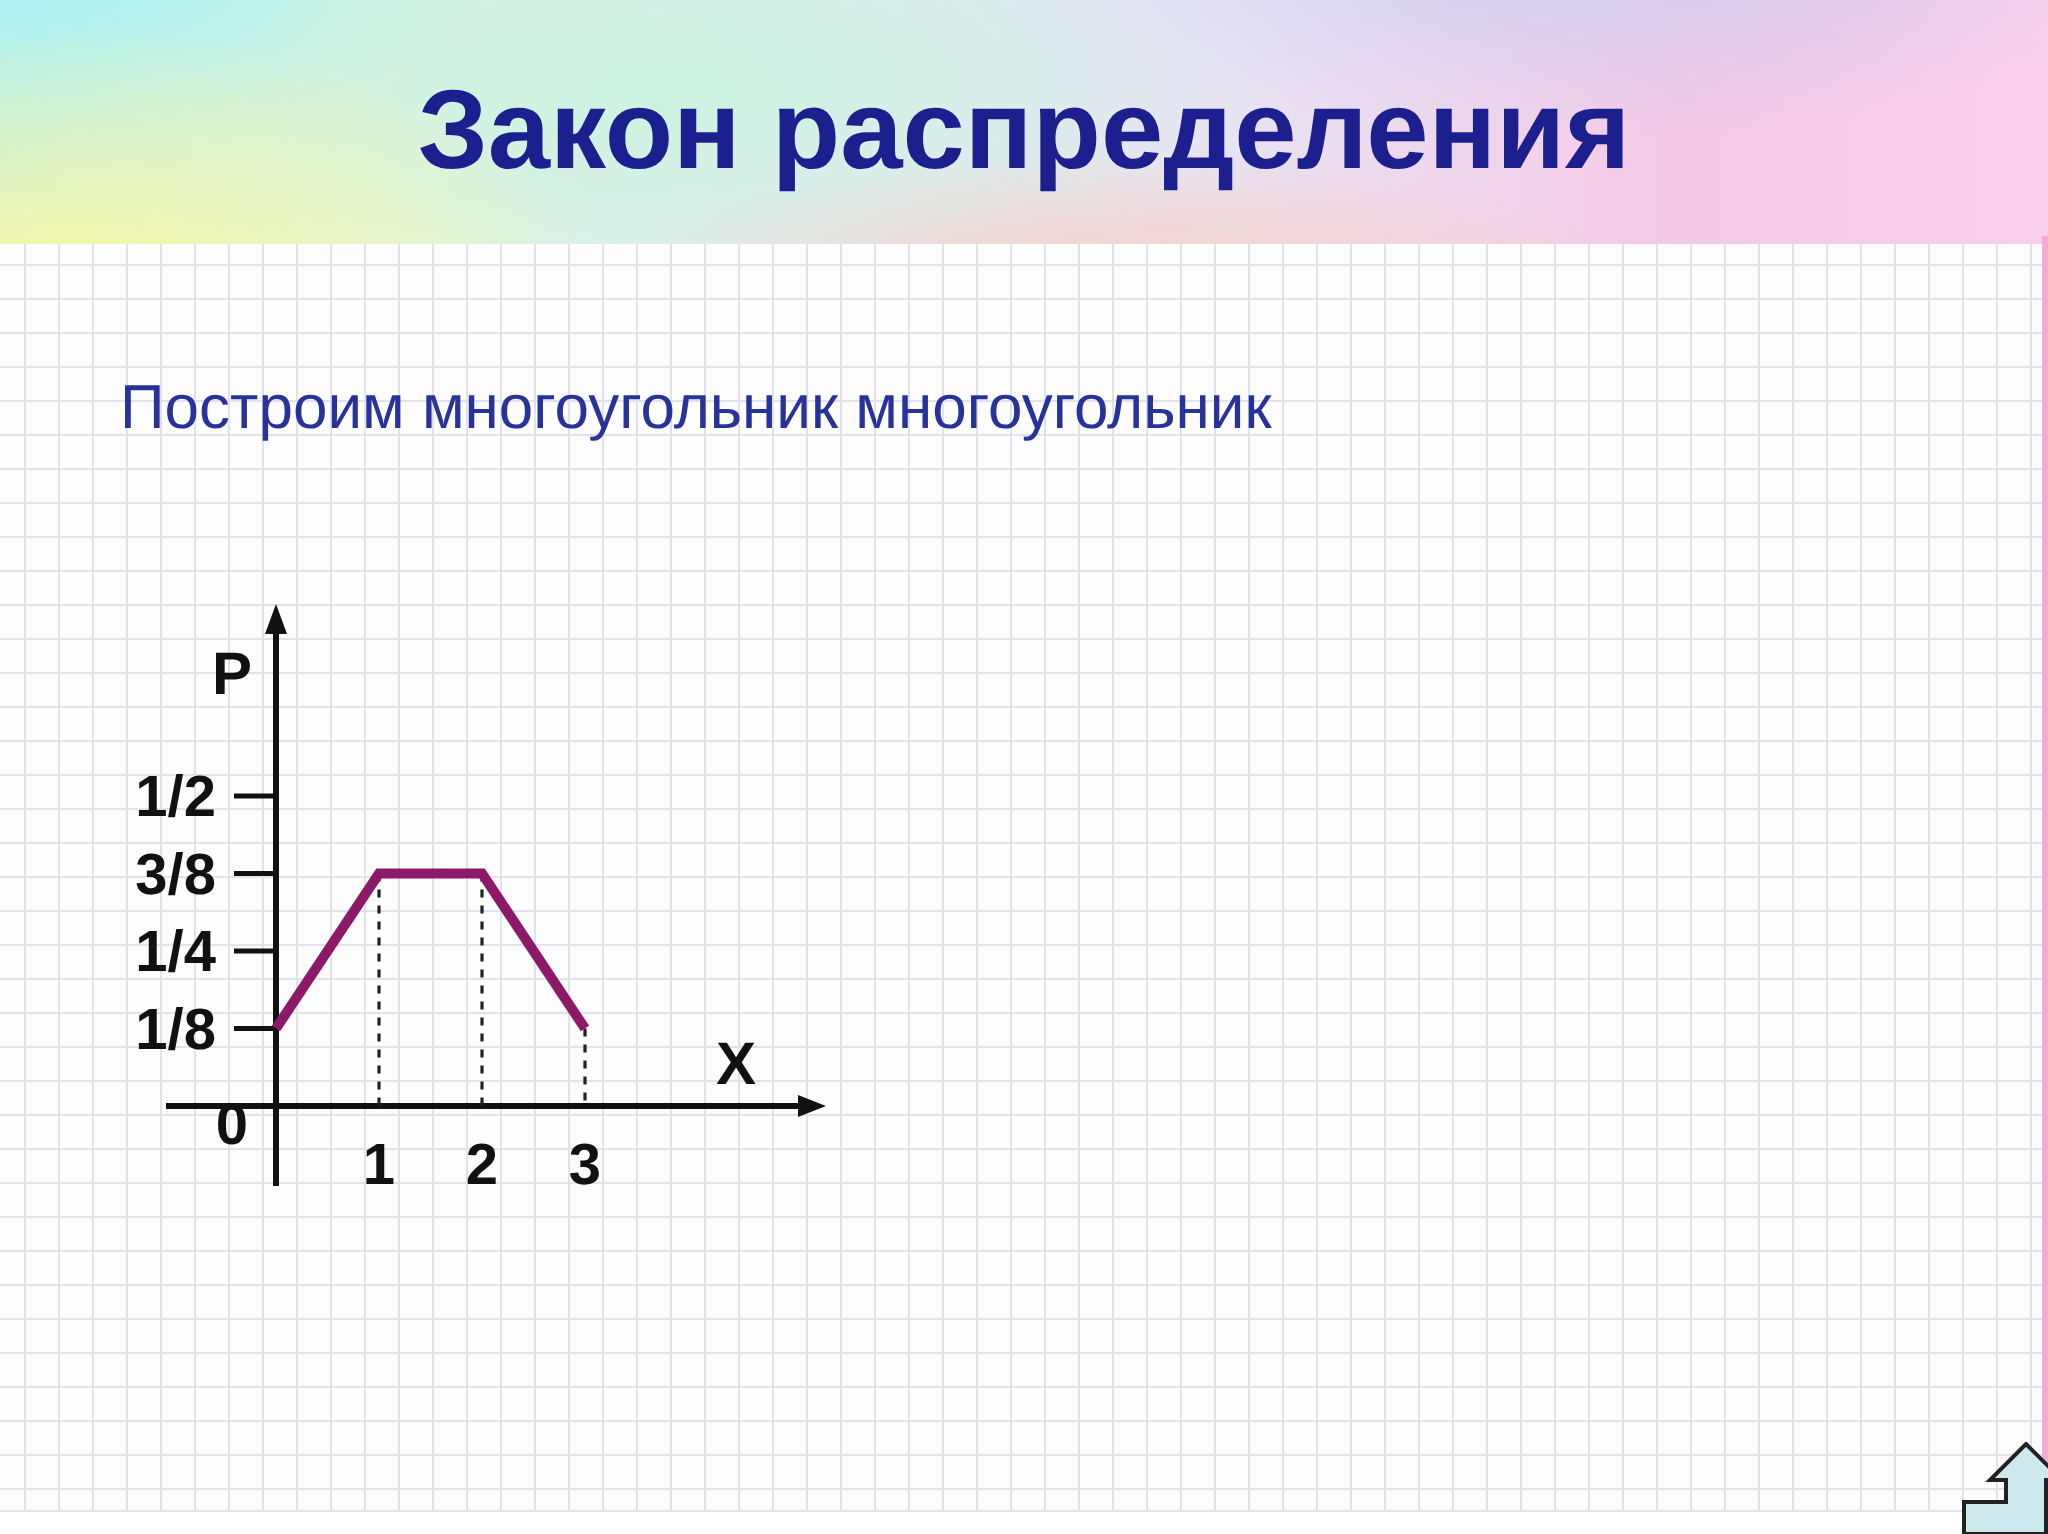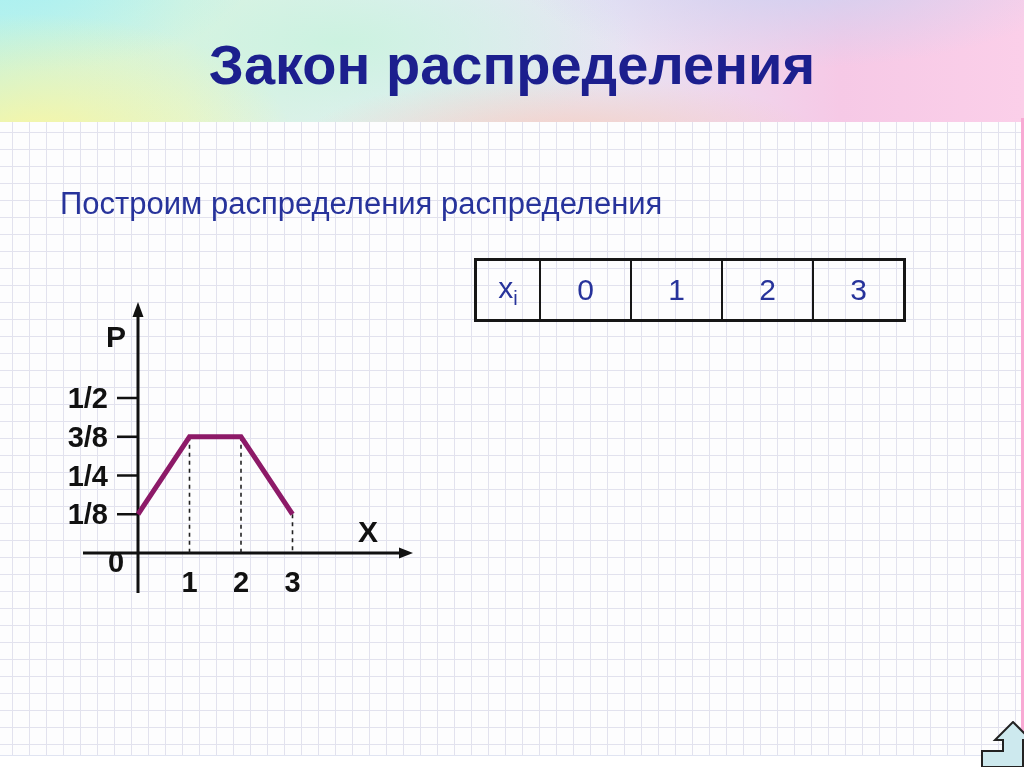--- a/index.html
+++ b/index.html
@@ -72,7 +72,7 @@
   <div class="grid-paper"></div>
   <div class="right-edge-strip"></div>
 
-  <div class="subtitle">Построим распределения распределения</div>
+  <div class="subtitle">Построим многоугольник многоугольник</div>
 
   <table class="dist-table">
     <tbody>

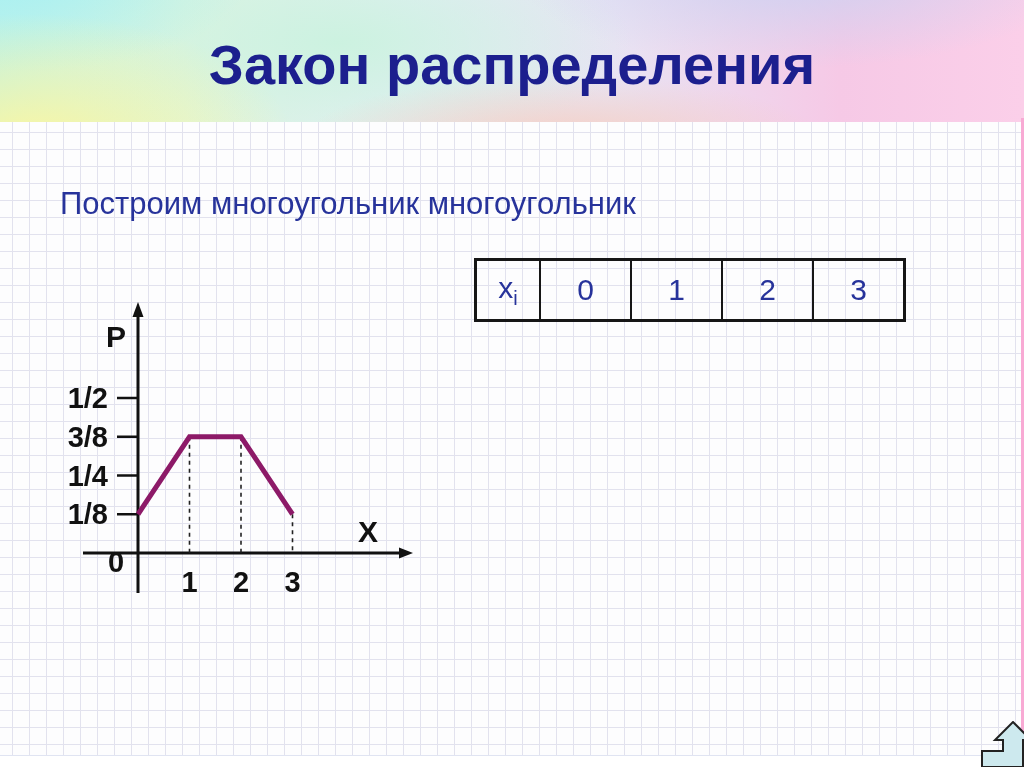--- a/index.html
+++ b/index.html
@@ -76,13 +76,6 @@
 
   <table class="dist-table">
     <tbody>
-      <tr>
-        <td class="rowhead"><span>x</span><sub>i</sub></td>
-        <td class="val">0</td>
-        <td class="val">1</td>
-        <td class="val">2</td>
-        <td class="val">3</td>
-      </tr>
     </tbody>
   </table>
 

